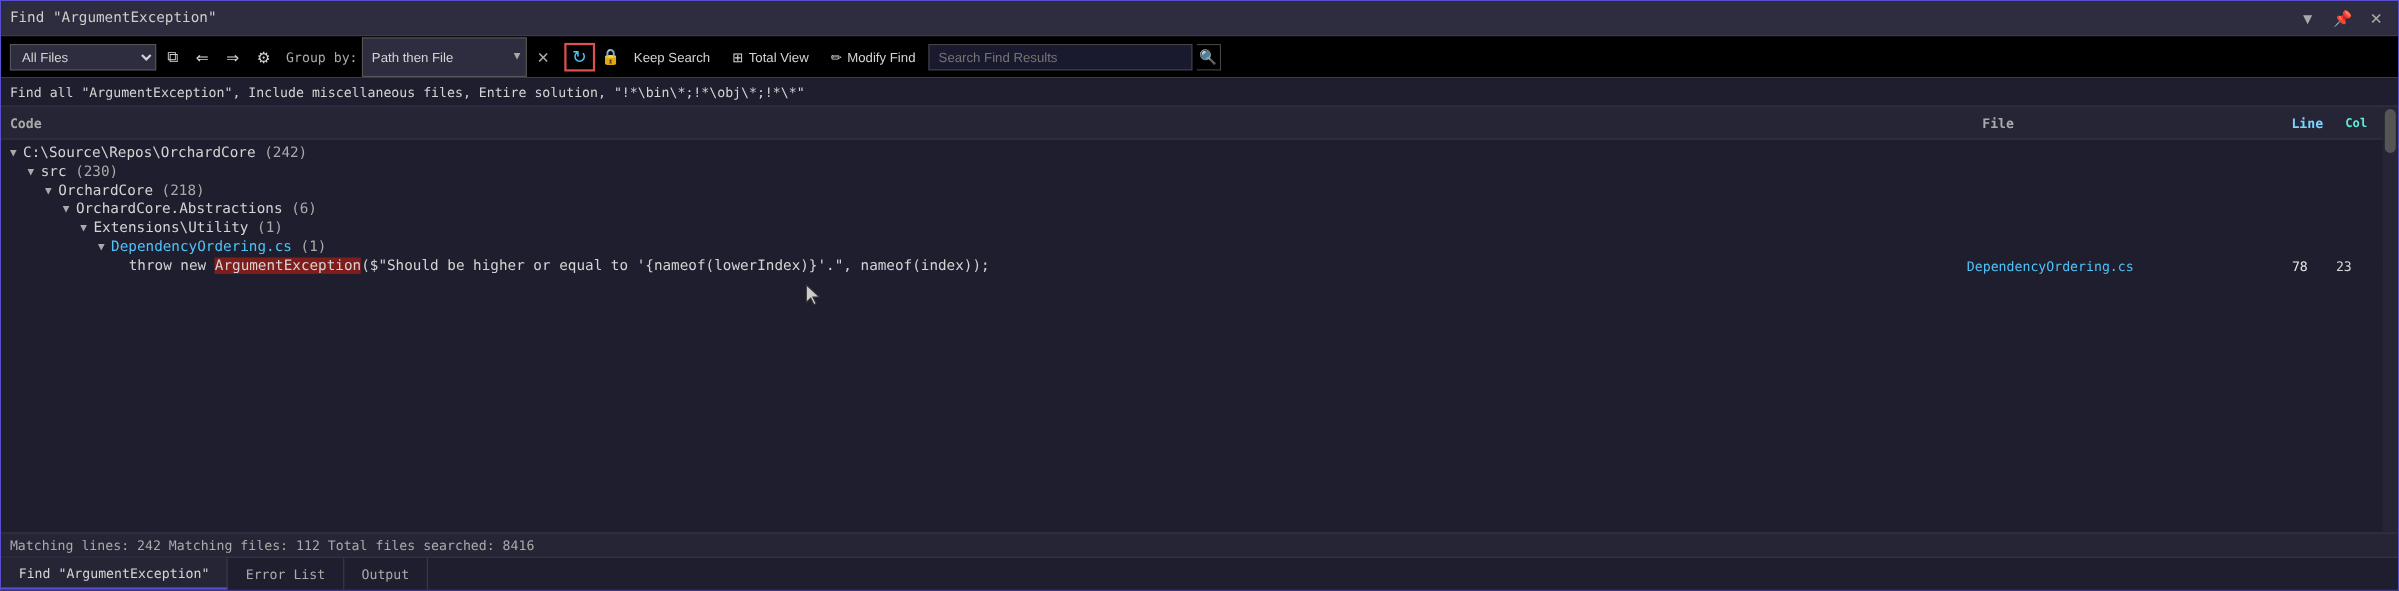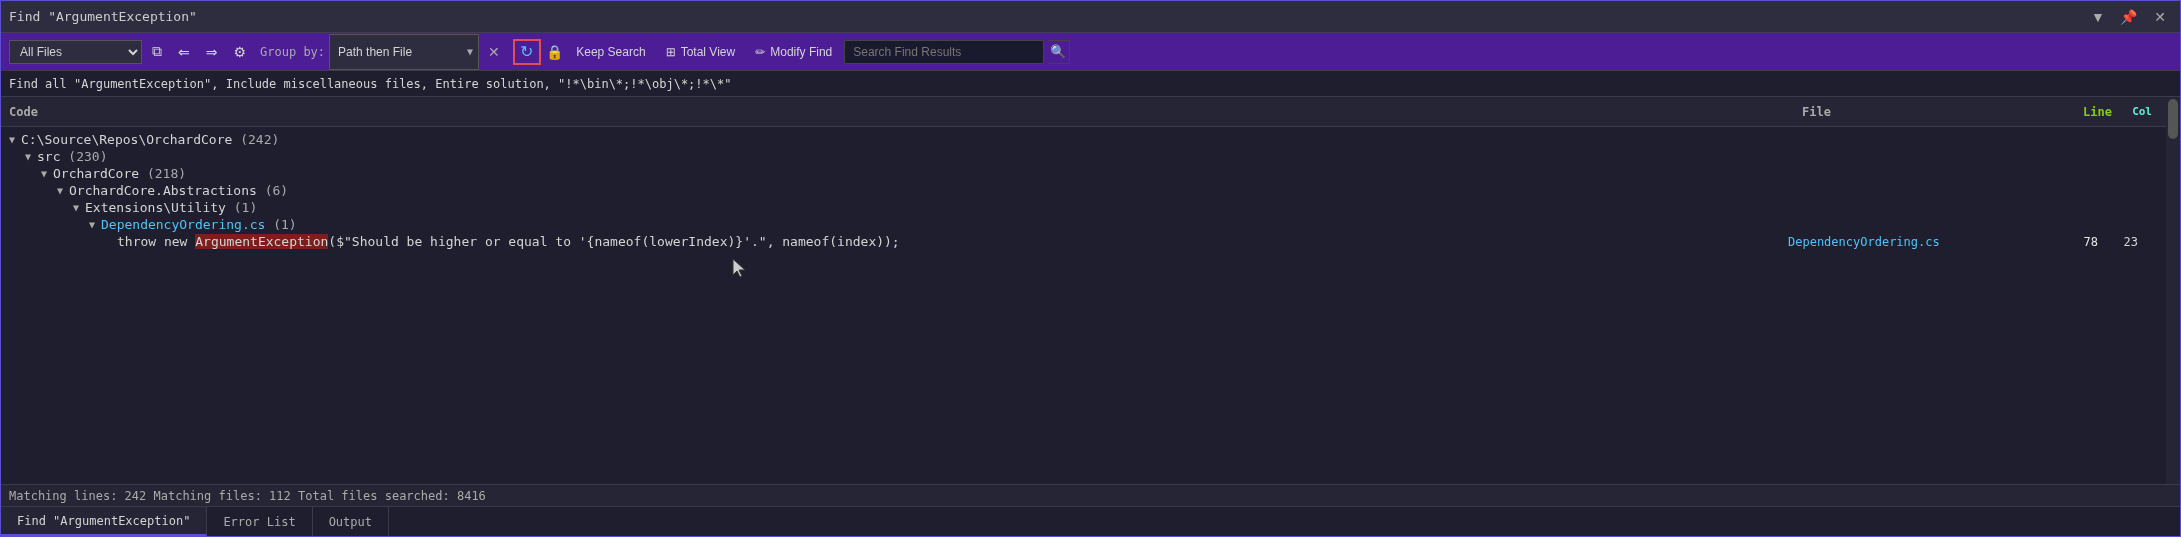--- a/index.html
+++ b/index.html
@@ -59,7 +59,7 @@
     }
 
     .toolbar {
-      background: #4c1d95;
+      background: #000000;
       display: flex;
       align-items: center;
       padding: 4px 8px;

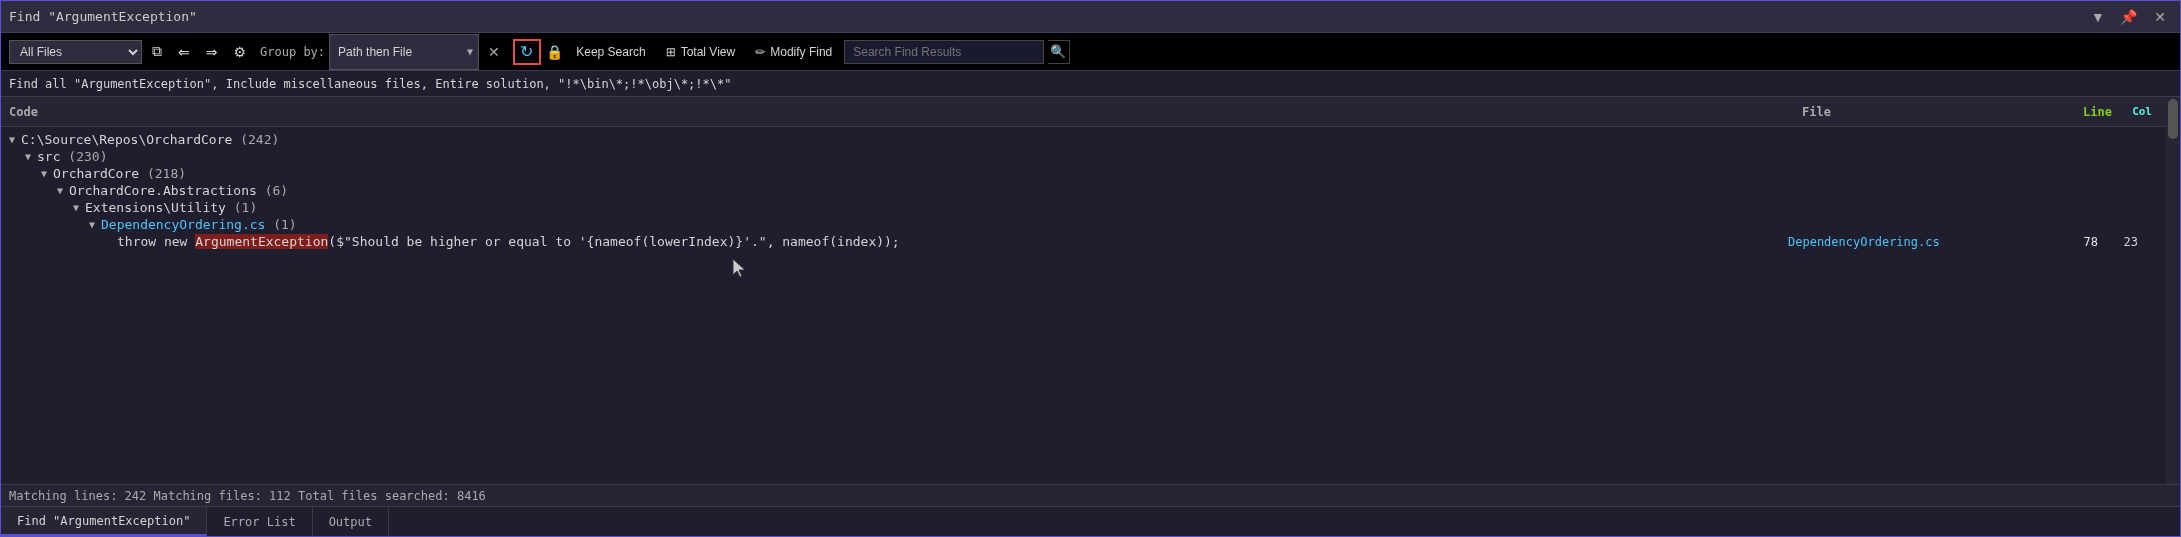--- a/index.html
+++ b/index.html
@@ -171,7 +171,7 @@
       padding: 2px 8px;
       font-size: 12px;
       height: 24px;
-      width: 200px;
+      width: 240px;
       outline: none;
     }
 

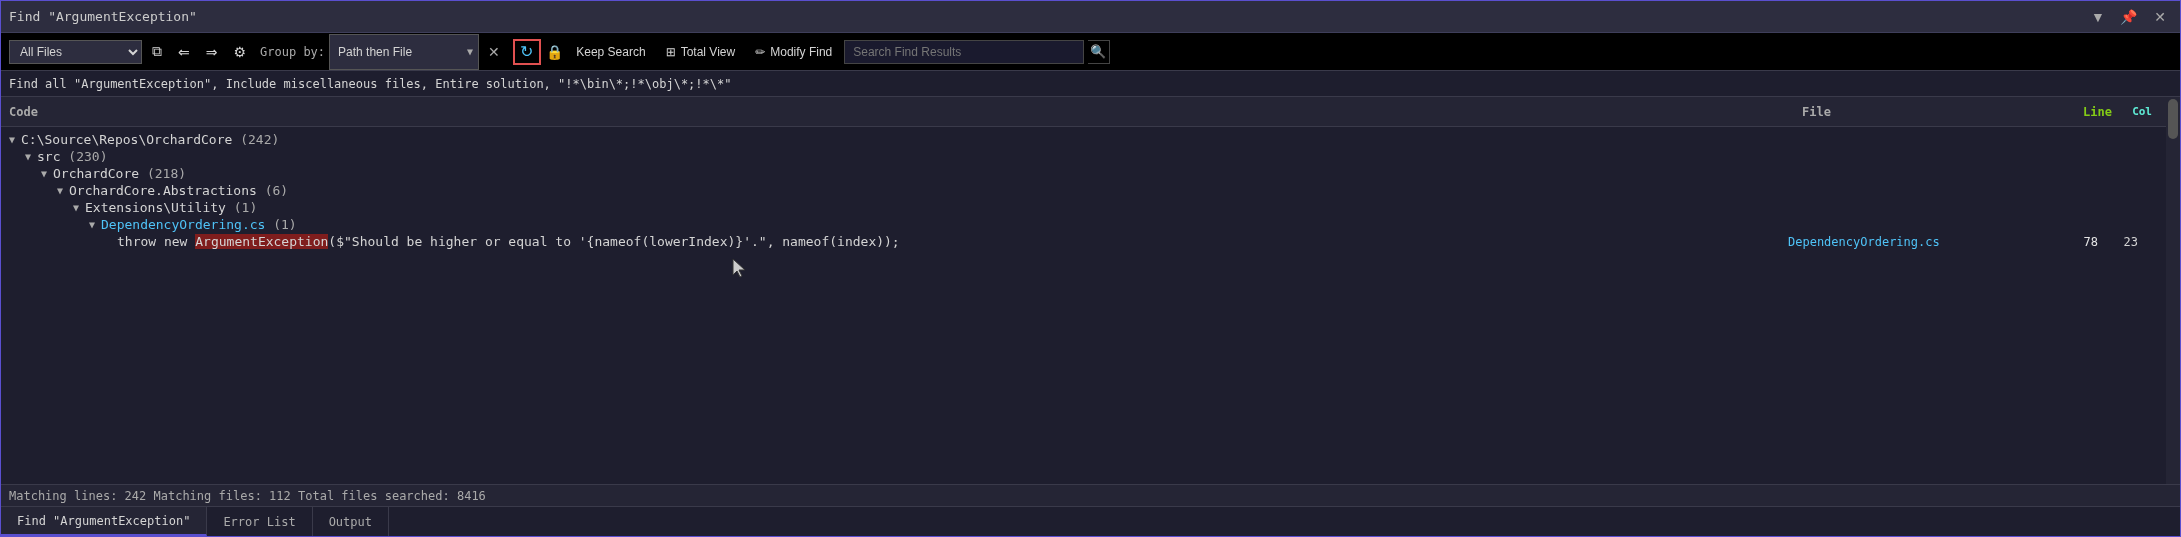--- a/index.html
+++ b/index.html
@@ -237,7 +237,7 @@
     .col-line {
       width: 60px;
       font-size: 12px;
-      color: #84cc16;
+      color: #7dd3fc;
       font-weight: bold;
       text-align: right;
     }

